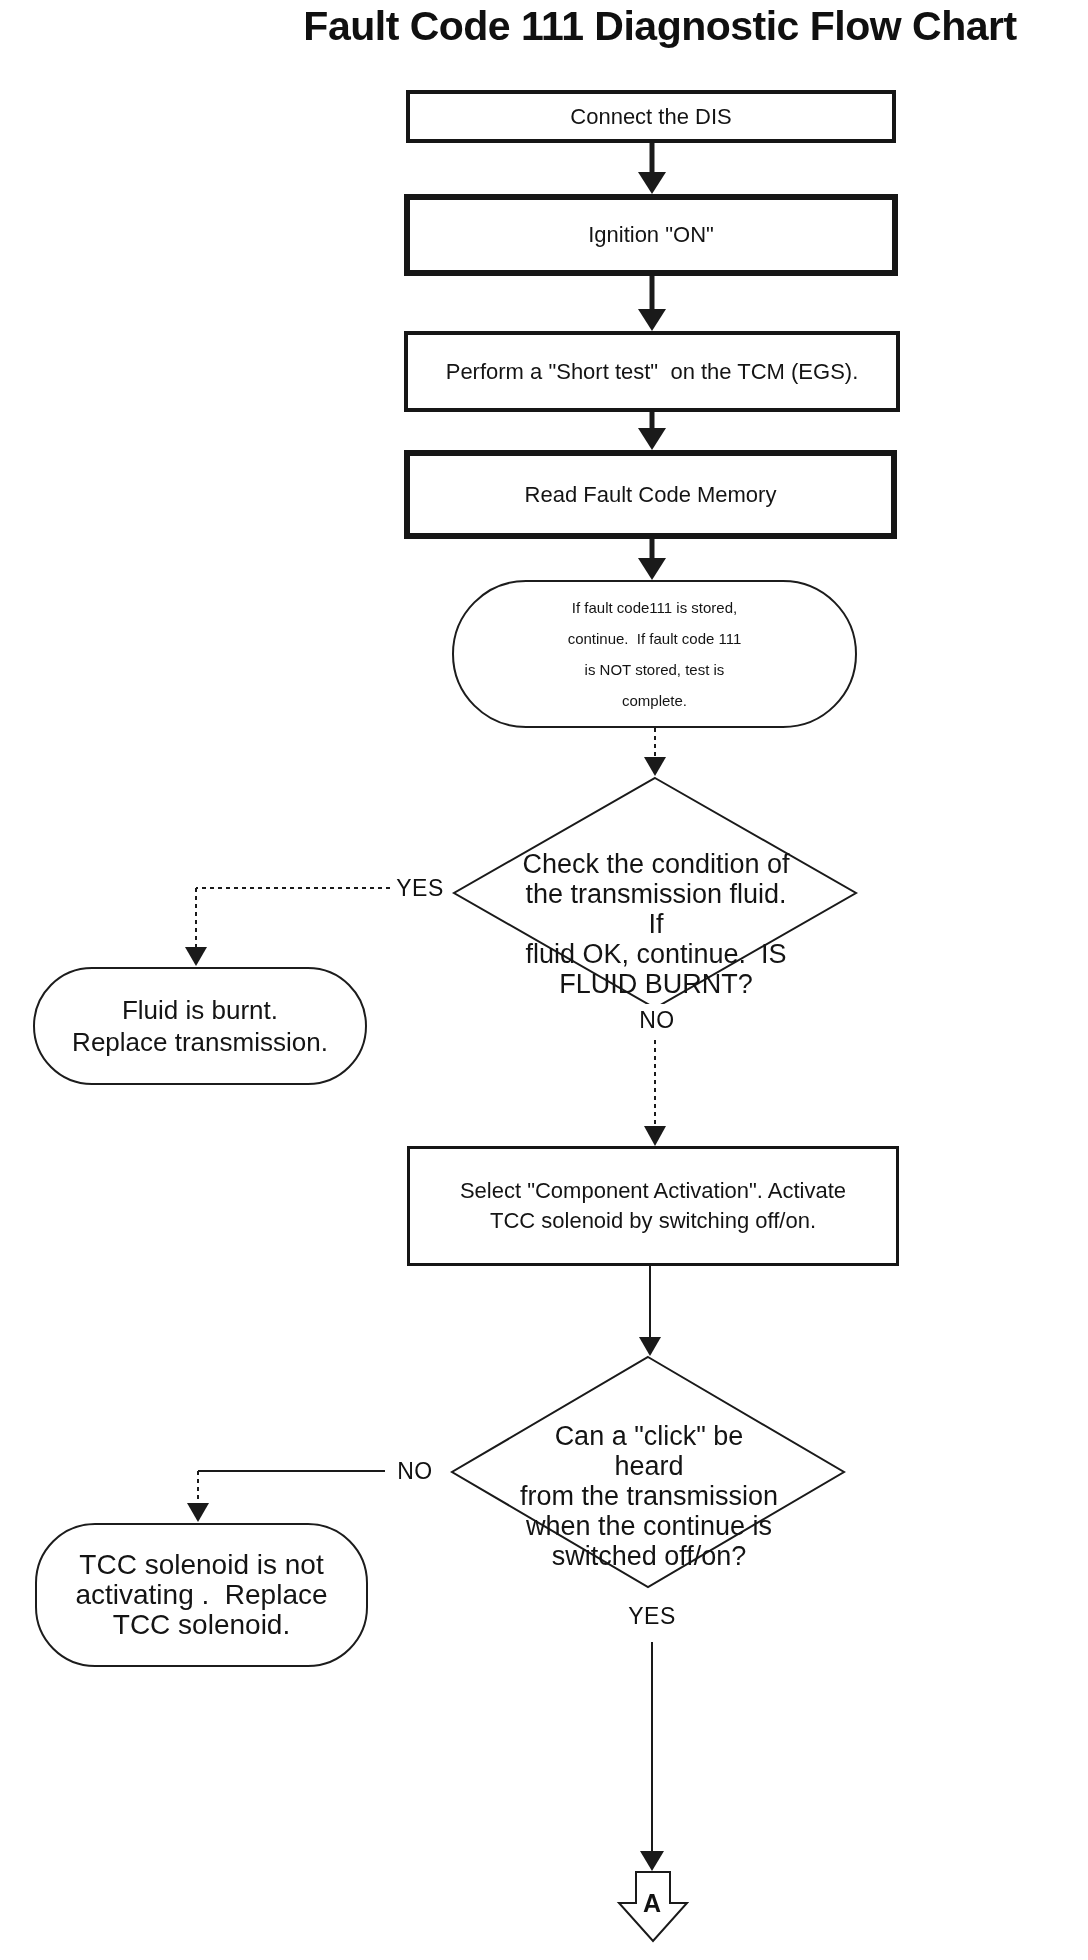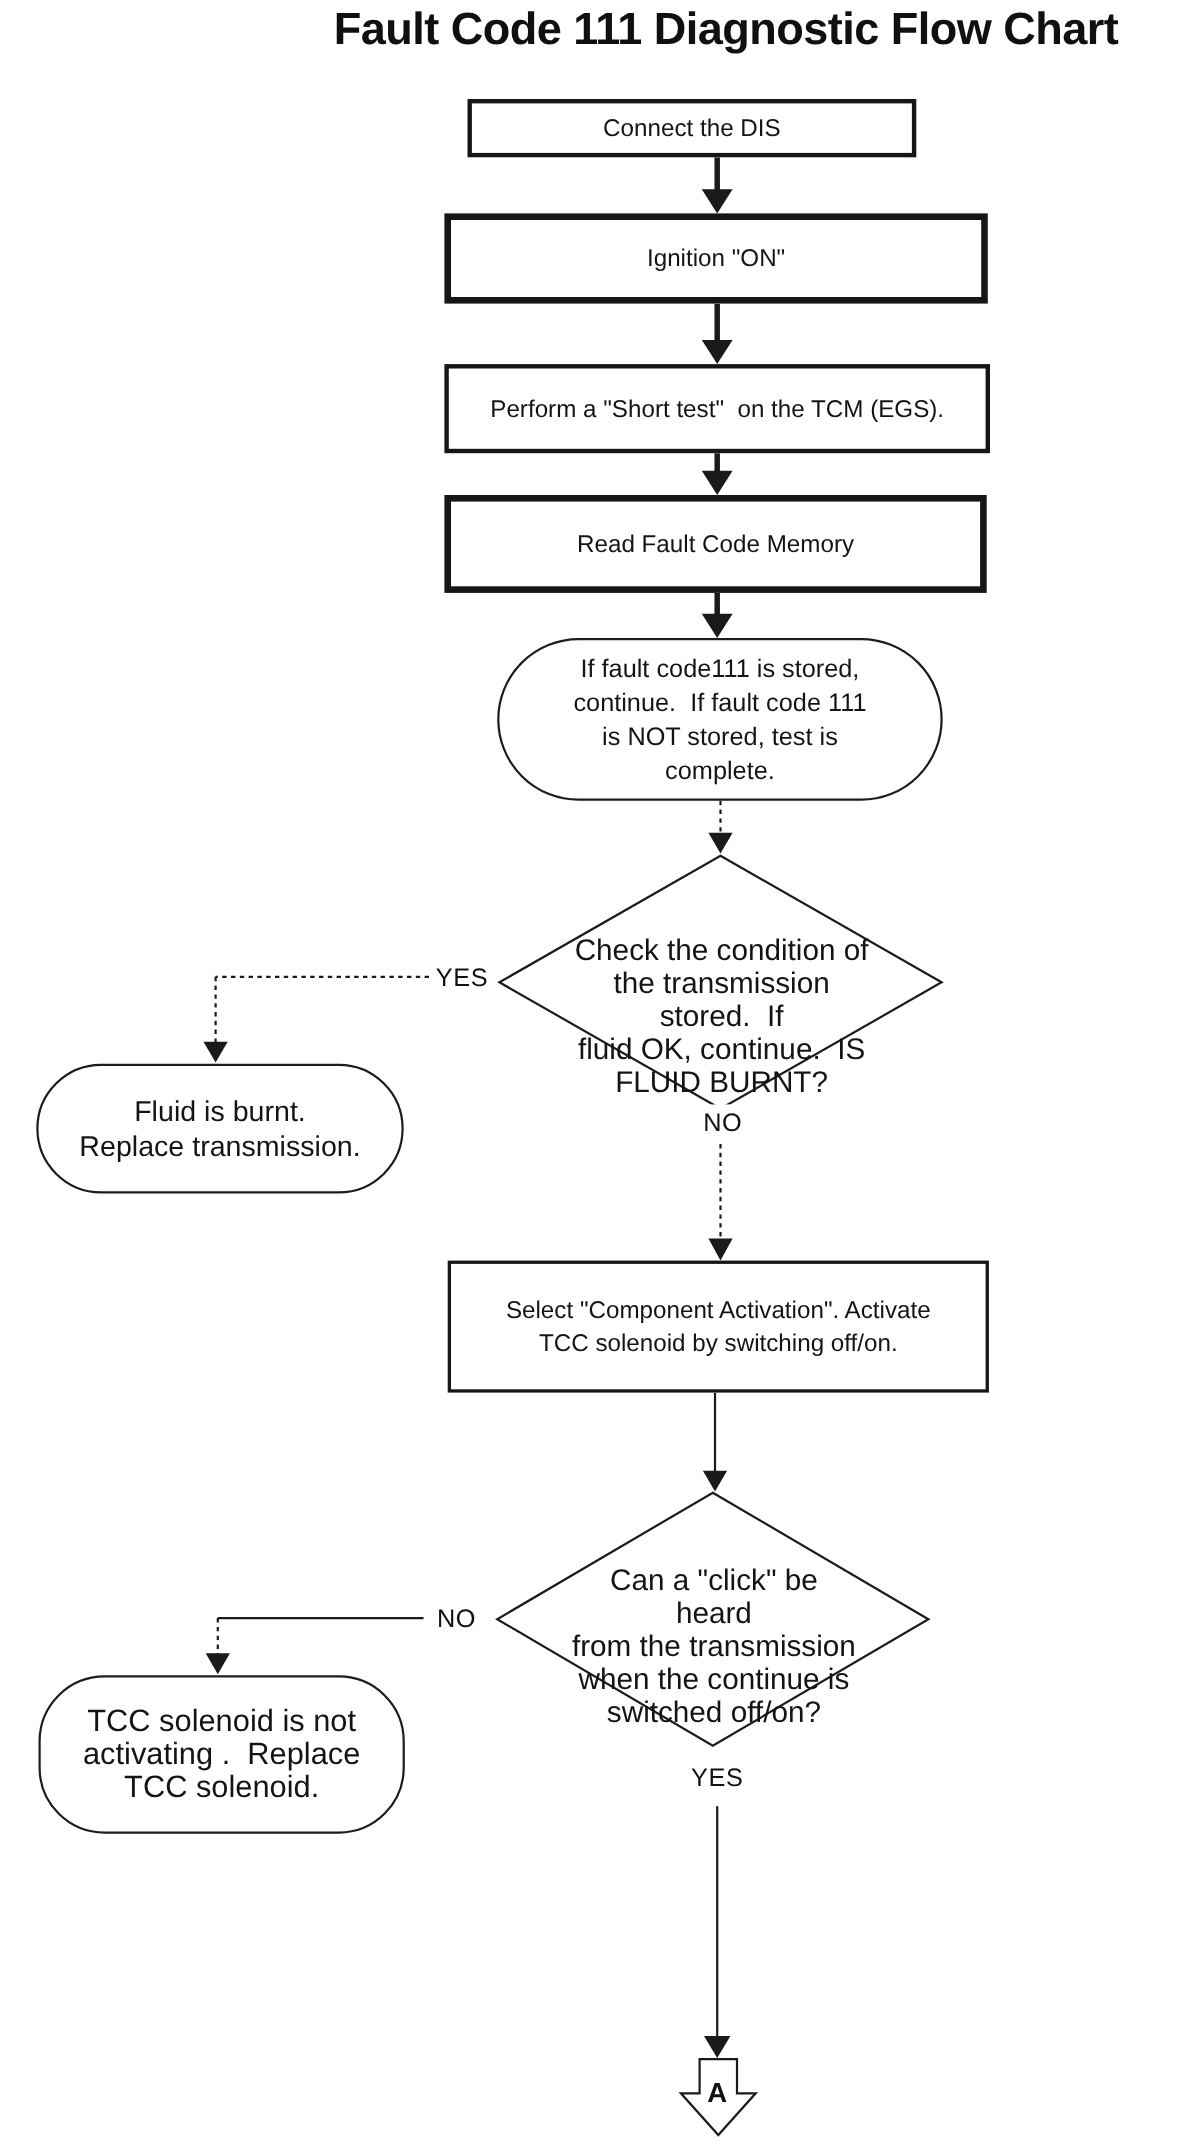--- a/index.html
+++ b/index.html
@@ -24,7 +24,7 @@
     text-align:center;
   }
   .box{border:4px solid #161616;font-size:22px;line-height:30px;}
-  .b1{left:425px;top:90px;width:408px;height:53px;}
+  .b1{left:406px;top:90px;width:490px;height:53px;}
   .b2{left:404px;top:194px;width:494px;height:82px;border-width:6px;}
   .b3{left:404px;top:331px;width:496px;height:81px;}
   .b4{left:404px;top:450px;width:493px;height:89px;border-width:6px;}

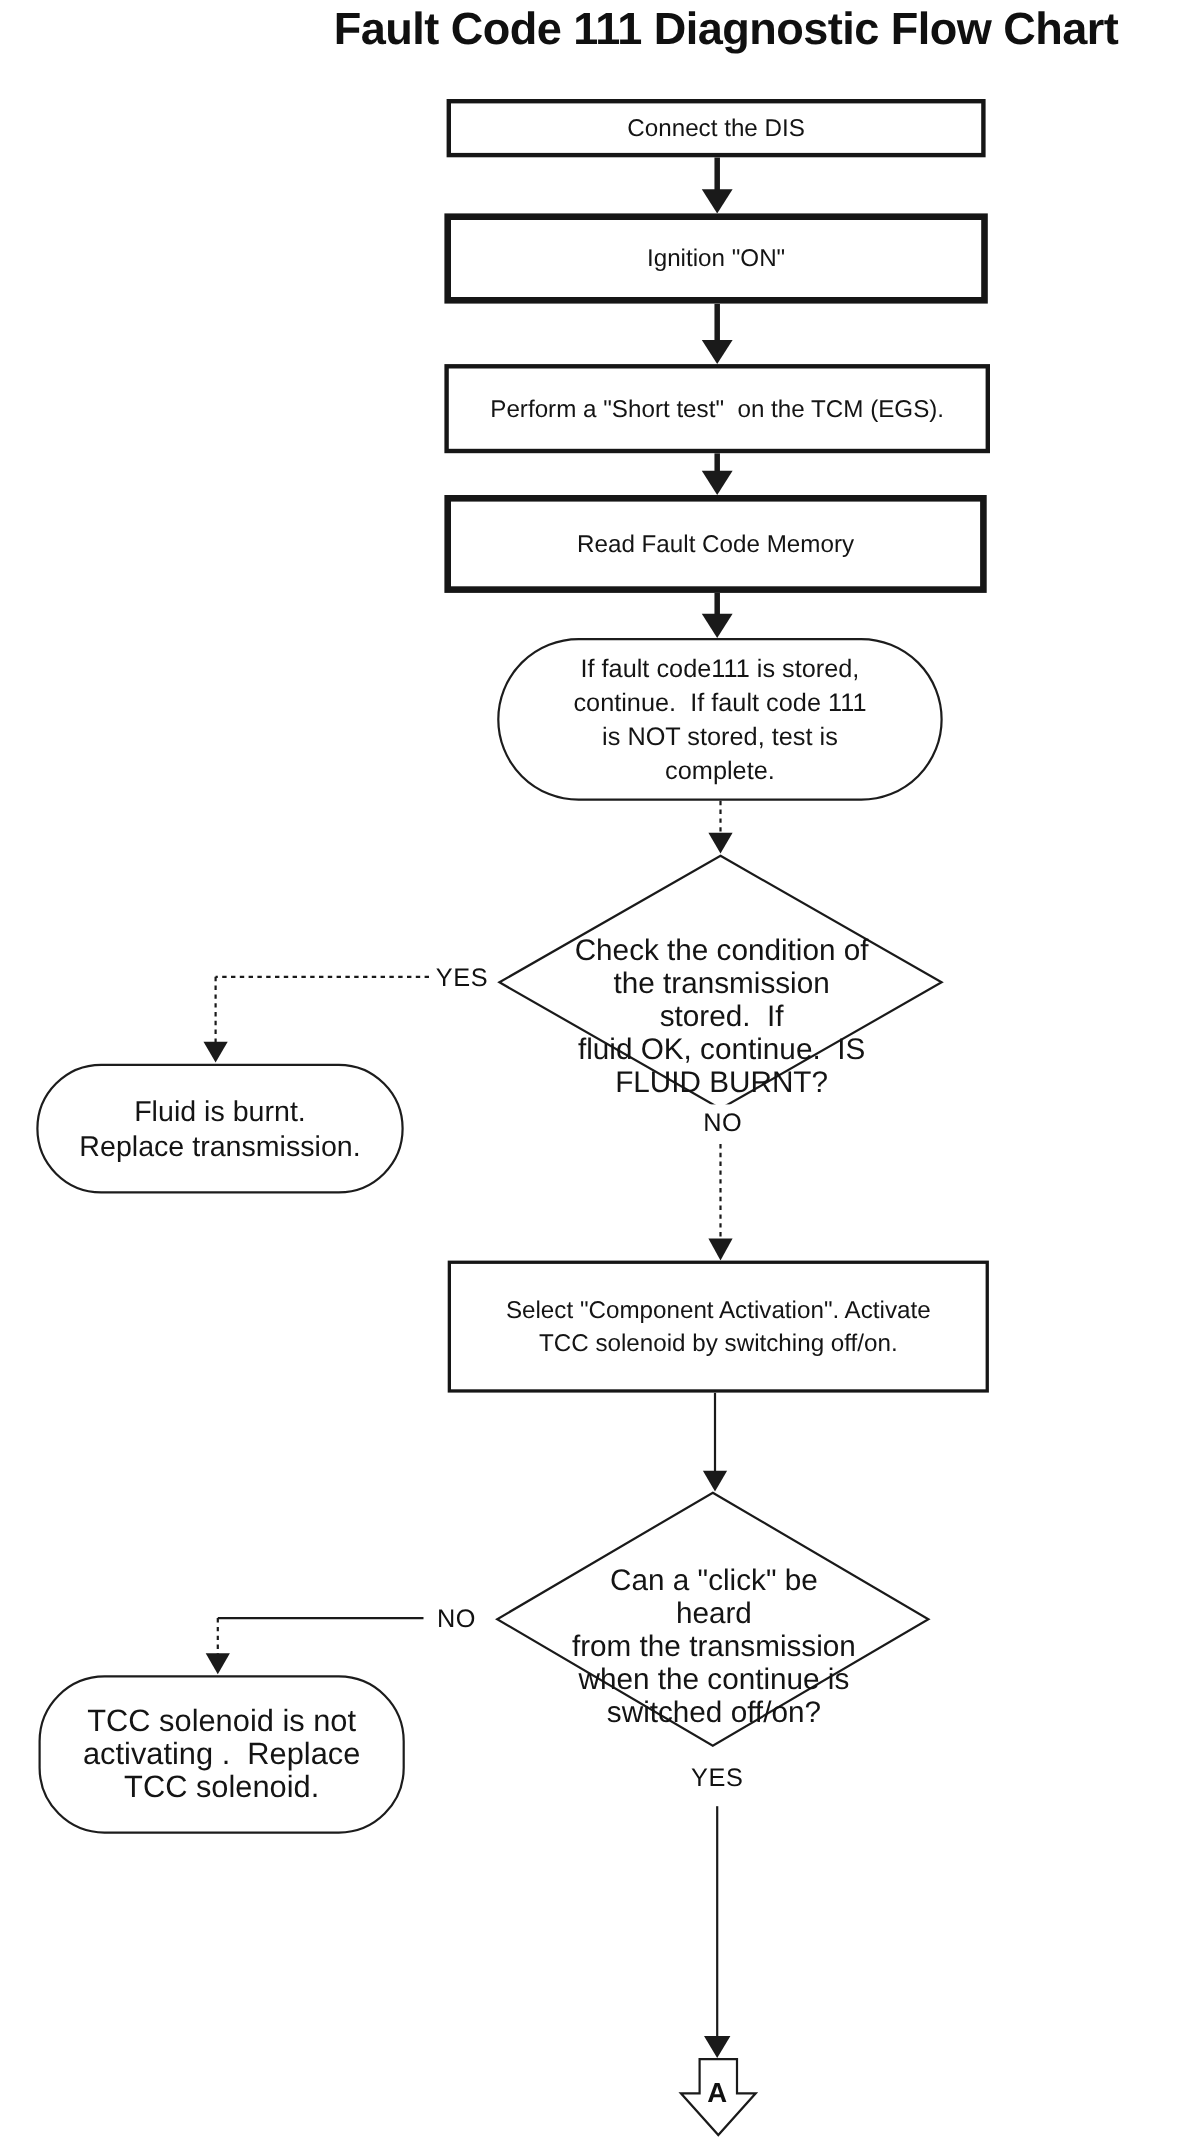--- a/index.html
+++ b/index.html
@@ -30,7 +30,7 @@
   .b4{left:404px;top:450px;width:493px;height:89px;border-width:6px;}
   .b5{left:407px;top:1146px;width:492px;height:120px;border-width:3px;}
   .stadium{border:2px solid #1c1c1c;}
-  .st-main{left:452px;top:580px;width:405px;height:148px;border-radius:74px;font-size:23px;line-height:31px;}
+  .st-main{left:452px;top:580px;width:405px;height:148px;border-radius:74px;font-size:15px;line-height:31px;}
   .st-fluid{left:33px;top:967px;width:334px;height:118px;border-radius:59px;font-size:26px;line-height:32px;}
   .st-tcc{left:35px;top:1523px;width:333px;height:144px;border-radius:60px;font-size:28px;line-height:30px;}
   .dtext{

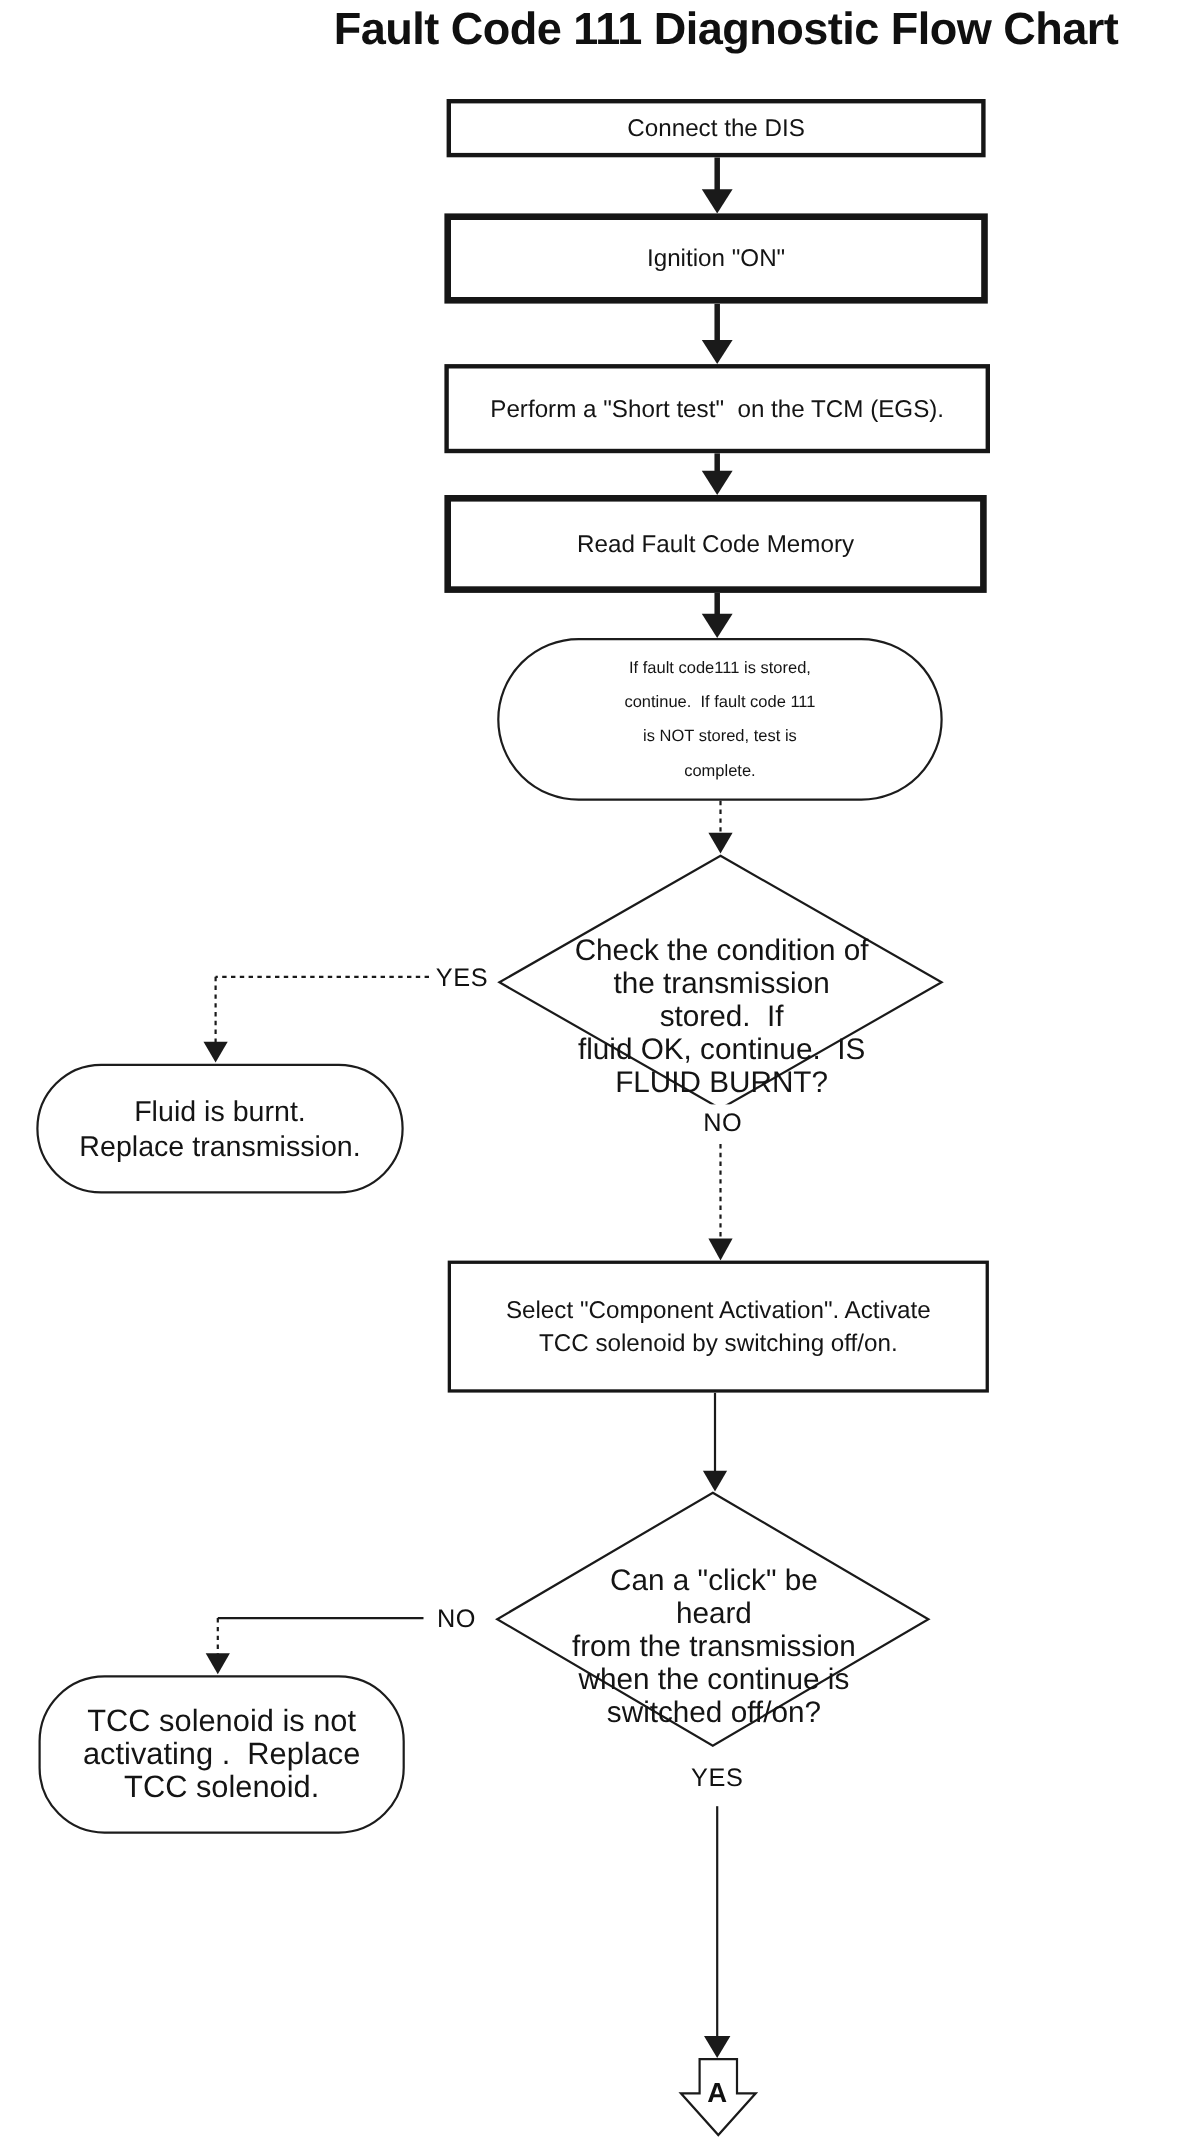--- a/index.html
+++ b/index.html
@@ -144,7 +144,7 @@
 
   <div class="dtext d1">
     <span class="ln">Check the condition of</span>
-    <span class="ln">the transmission stored.  If</span>
+    <span class="ln">the transmission fluid.  If</span>
     <span class="ln">fluid OK, continue.  IS</span>
     <span class="ln">FLUID BURNT?</span>
   </div>

